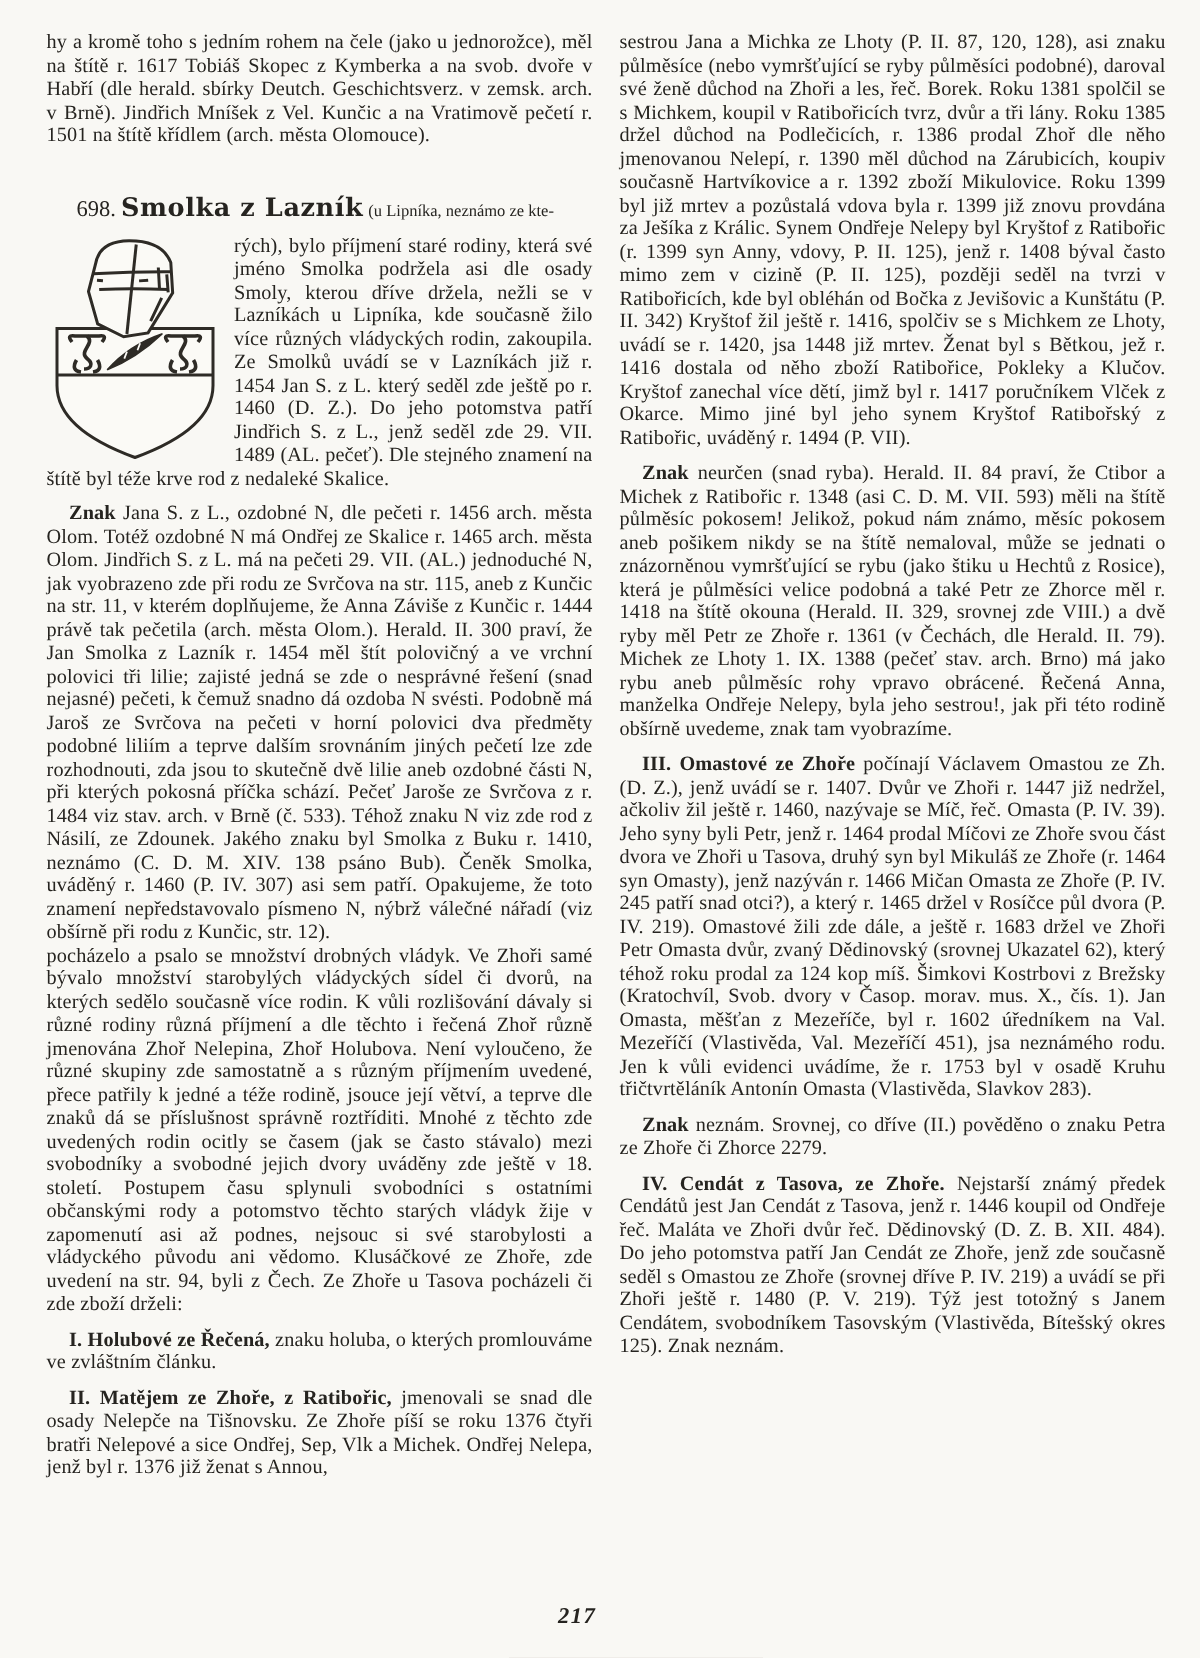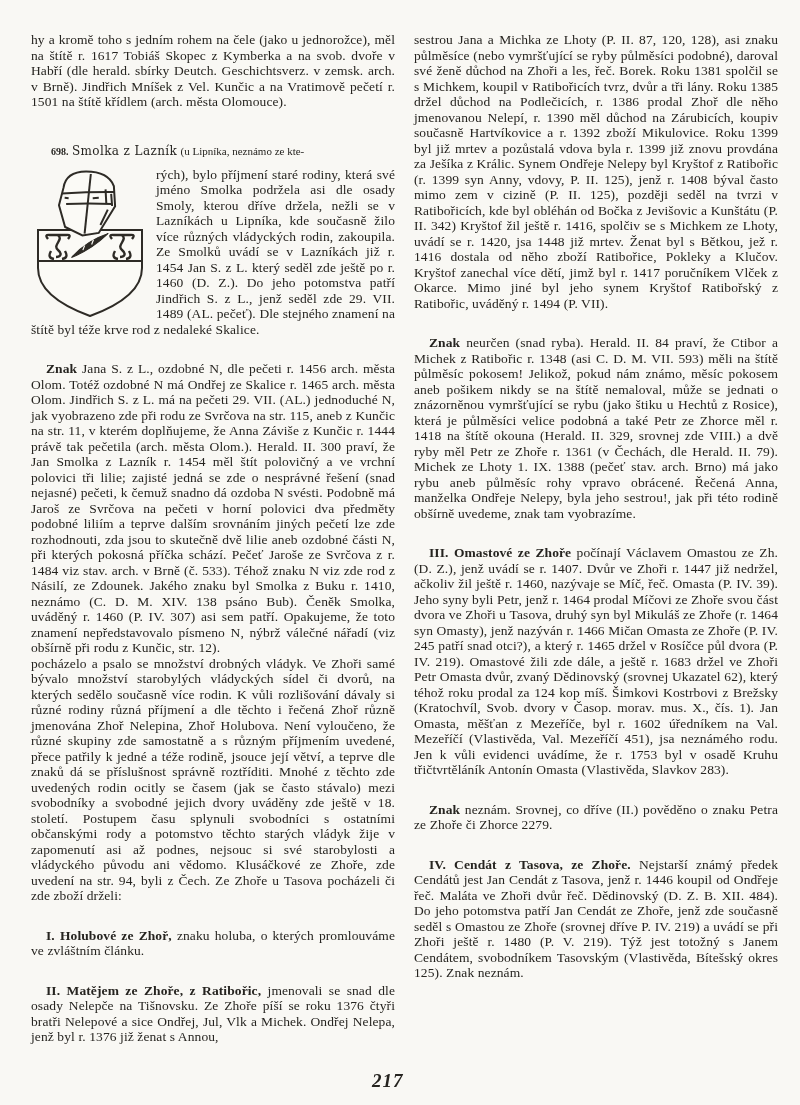--- a/index.html
+++ b/index.html
@@ -15,8 +15,7 @@
   .columns{
     display:flex;
     gap:18px;
-    padding:32px 22px 0 31px;
-    justify-content:space-between;
+    padding:20px 22px 0 31px;
   }
   .col{width:364px;}
   p{margin:0;}

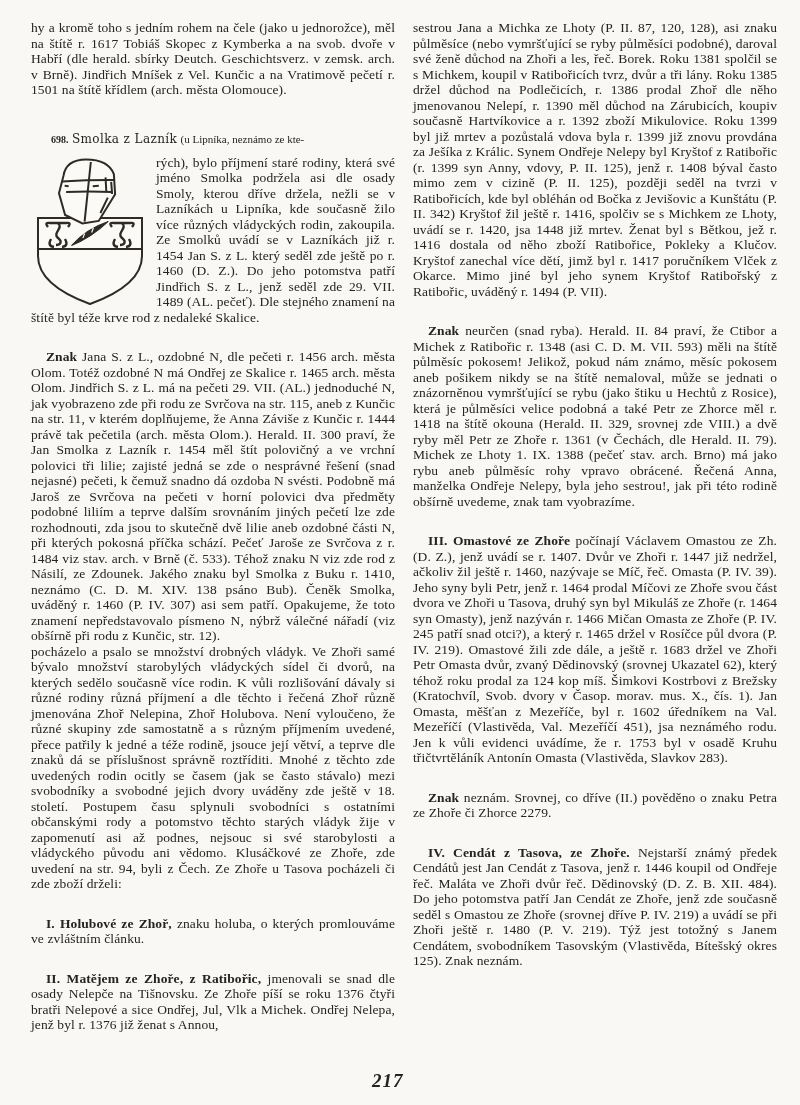--- a/index.html
+++ b/index.html
@@ -38,8 +38,8 @@
   }
   .heading-line.tight{margin-top:26px;}
   .sec-num{
-    font-weight:bold;
-    font-size:10px;
+    font-weight:normal;
+    font-size:15px;
   }
   .sec-title{
     font-family:"DejaVu Serif", serif;

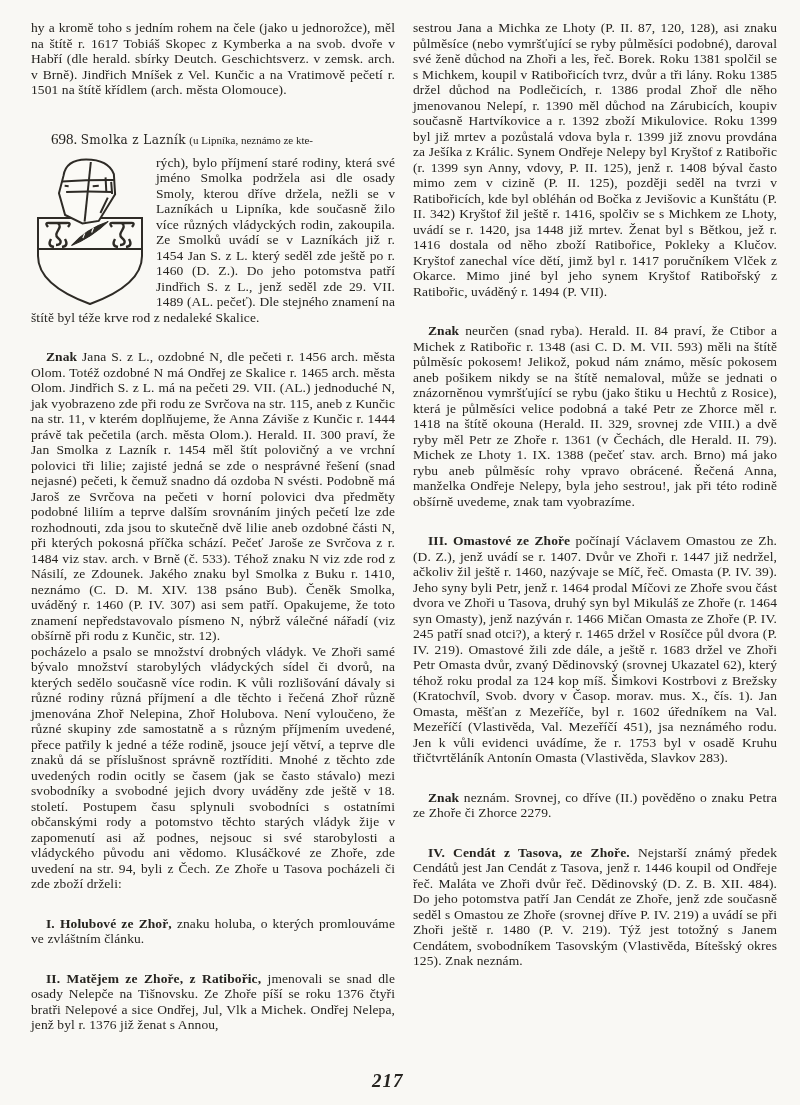--- a/index.html
+++ b/index.html
@@ -43,8 +43,8 @@
   }
   .sec-title{
     font-family:"DejaVu Serif", serif;
-    font-weight:normal;
-    font-size:12px;
+    font-weight:bold;
+    font-size:17px;
     letter-spacing:0.4px;
     margin-top:24px;
   }

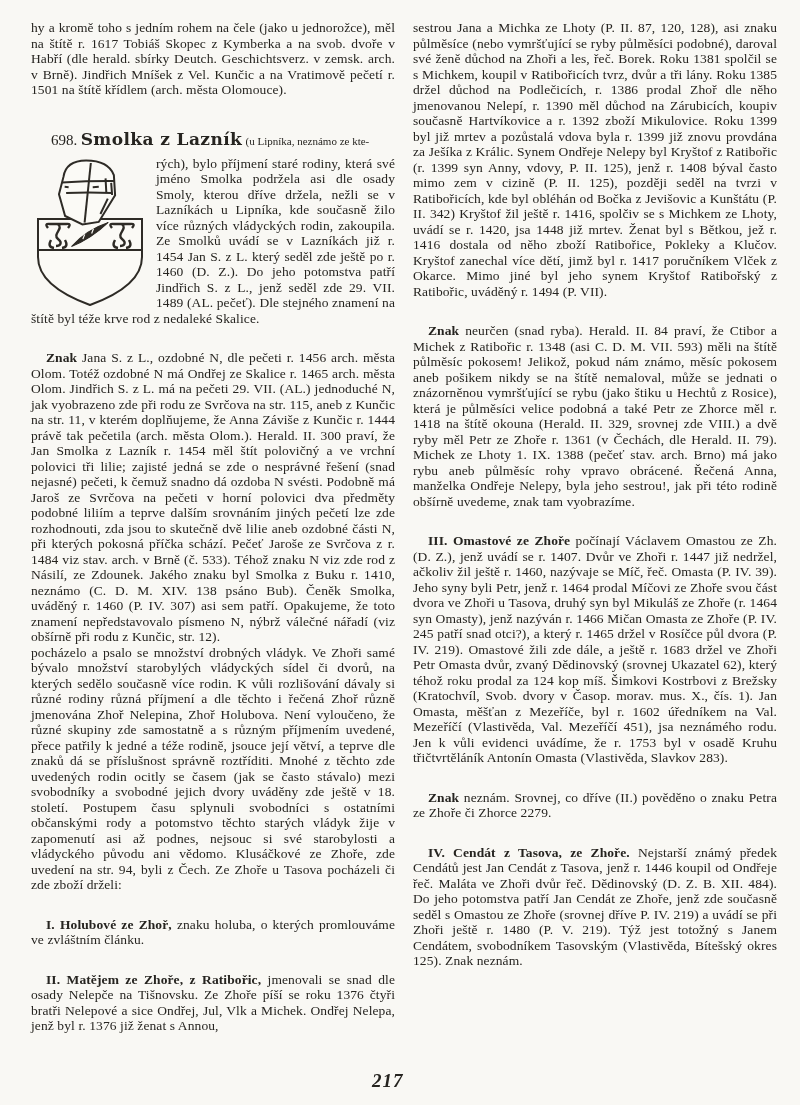--- a/index.html
+++ b/index.html
@@ -26,7 +26,7 @@
     letter-spacing:0.1px;
   }
   .indent{text-indent:15px;}
-  .mt{margin-top:24px;}
+  .mt{margin-top:8px;}
   .lead{font-weight:bold;}
   .heading-line{
     margin-top:30px;

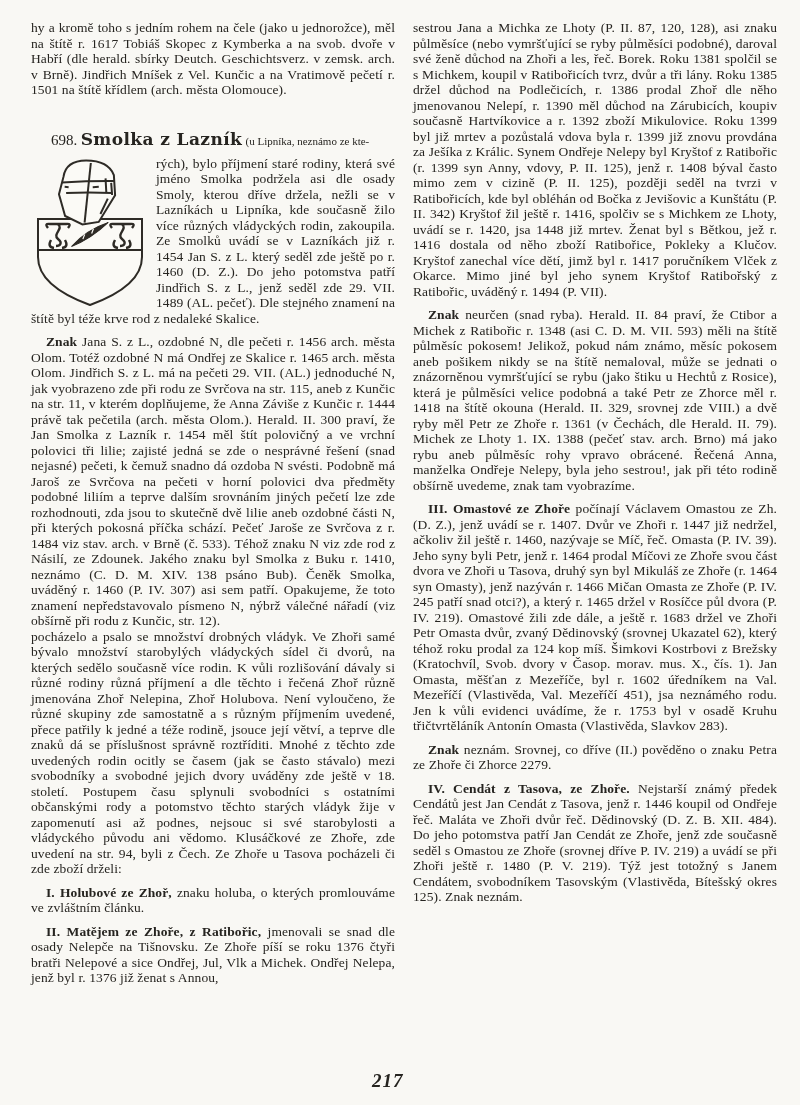--- a/index.html
+++ b/index.html
@@ -130,7 +130,7 @@
 
       <p class="body-text">pocházelo a psalo se množství drobných vládyk. Ve Zhoři samé bývalo množství starobylých vládyckých sídel či dvorů, na kterých sedělo současně více rodin. K vůli rozlišování dávaly si různé rodiny různá příjmení a dle těchto i řečená Zhoř různě jmenována Zhoř Nelepina, Zhoř Holubova. Není vyloučeno, že různé skupiny zde samostatně a s různým příjmením uvedené, přece patřily k jedné a téže rodině, jsouce její větví, a teprve dle znaků dá se příslušnost správně roztříditi. Mnohé z těchto zde uvedených rodin ocitly se časem (jak se často stávalo) mezi svobodníky a svobodné jejich dvory uváděny zde ještě v 18. století. Postupem času splynuli svobodníci s ostatními občanskými rody a potomstvo těchto starých vládyk žije v zapomenutí asi až podnes, nejsouc si své starobylosti a vládyckého původu ani vědomo. Klusáčkové ze Zhoře, zde uvedení na str. 94, byli z Čech. Ze Zhoře u Tasova pocházeli či zde zboží drželi:</p>
 
-      <p class="body-text indent mt"><span class="lead">I. Holubové ze Zhoř,</span><span> znaku holuba, o kterých promlouváme ve zvláštním článku.</span></p>
+      <p class="body-text indent mt"><span class="lead">I. Holubové ze Řečená,</span><span> znaku holuba, o kterých promlouváme ve zvláštním článku.</span></p>
 
       <p class="body-text indent mt"><span class="lead">II. Matějem ze Zhoře, z Ratibořic,</span><span> jmenovali se snad dle osady Nelepče na Tišnovsku. Ze Zhoře píší se roku 1376 čtyři bratři Nelepové a sice Ondřej, Jul, Vlk a Michek. Ondřej Nelepa, jenž byl r. 1376 již ženat s Annou,</span></p>
     </div>

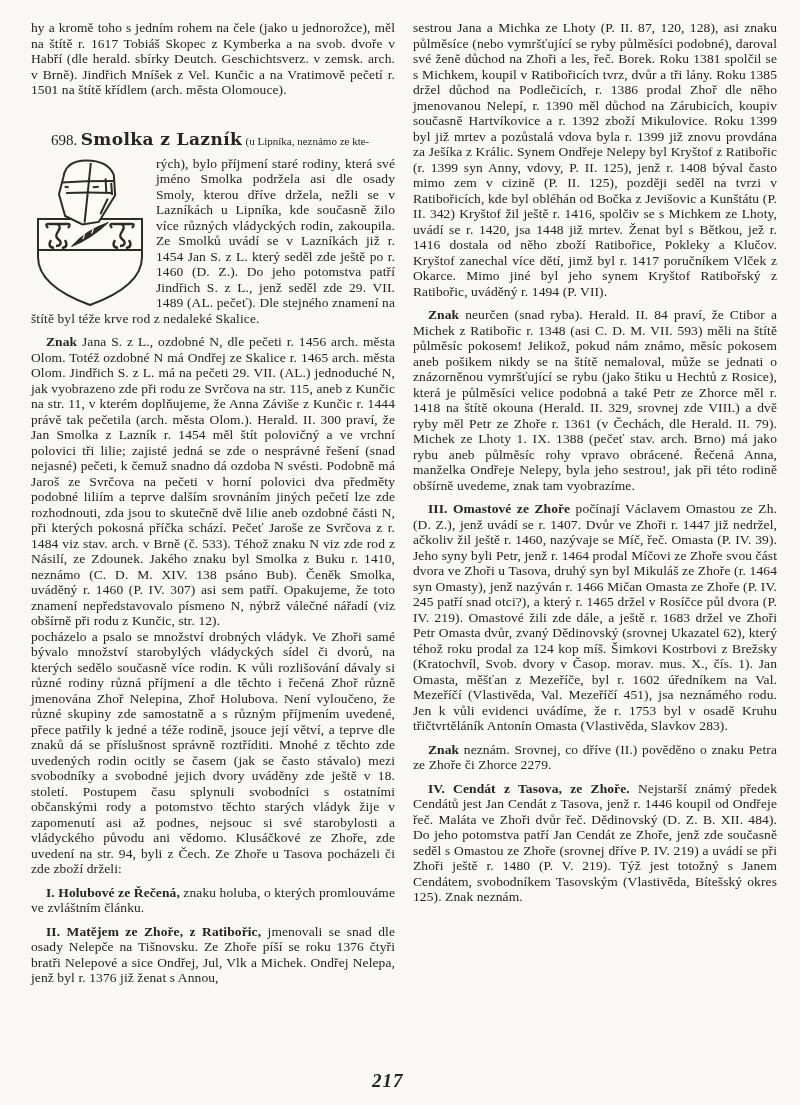--- a/index.html
+++ b/index.html
@@ -132,7 +132,7 @@
 
       <p class="body-text indent mt"><span class="lead">I. Holubové ze Řečená,</span><span> znaku holuba, o kterých promlouváme ve zvláštním článku.</span></p>
 
-      <p class="body-text indent mt"><span class="lead">II. Matějem ze Zhoře, z Ratibořic,</span><span> jmenovali se snad dle osady Nelepče na Tišnovsku. Ze Zhoře píší se roku 1376 čtyři bratři Nelepové a sice Ondřej, Jul, Vlk a Michek. Ondřej Nelepa, jenž byl r. 1376 již ženat s Annou,</span></p>
+      <p class="body-text indent mt"><span class="lead">II. Matějem ze Zhoře, z Ratibořic,</span><span> jmenovali se snad dle osady Nelepče na Tišnovsku. Ze Zhoře píší se roku 1376 čtyři bratři Nelepové a sice Ondřej, Sep, Vlk a Michek. Ondřej Nelepa, jenž byl r. 1376 již ženat s Annou,</span></p>
     </div>
 
     <div class="col">

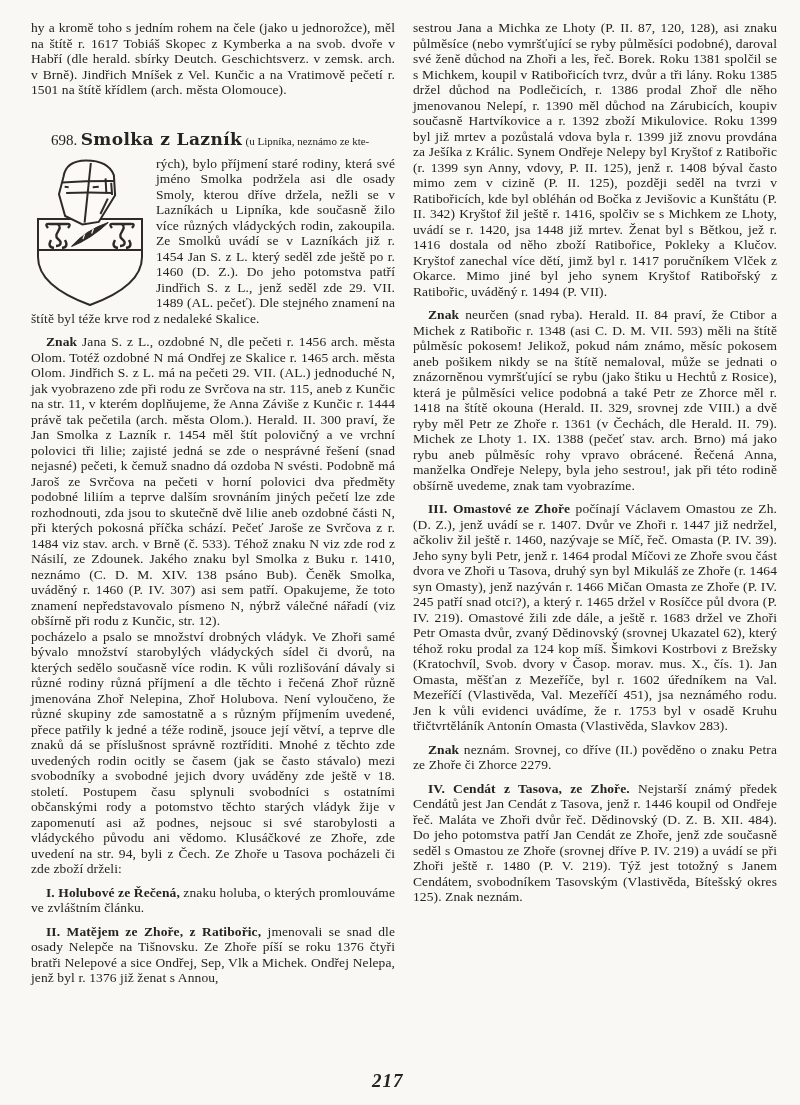--- a/index.html
+++ b/index.html
@@ -62,7 +62,7 @@
     top:1070px;
     font-weight:bold;
     font-style:italic;
-    font-size:19px;
+    font-size:15px;
     letter-spacing:1px;
   }
 </style>

